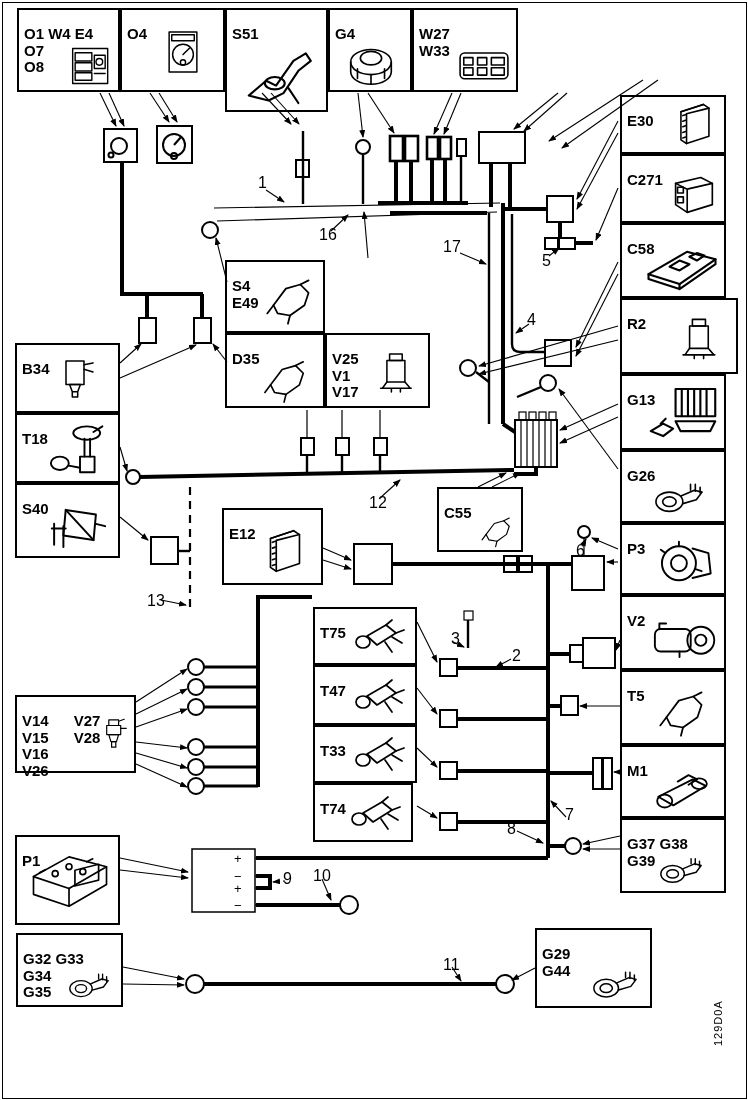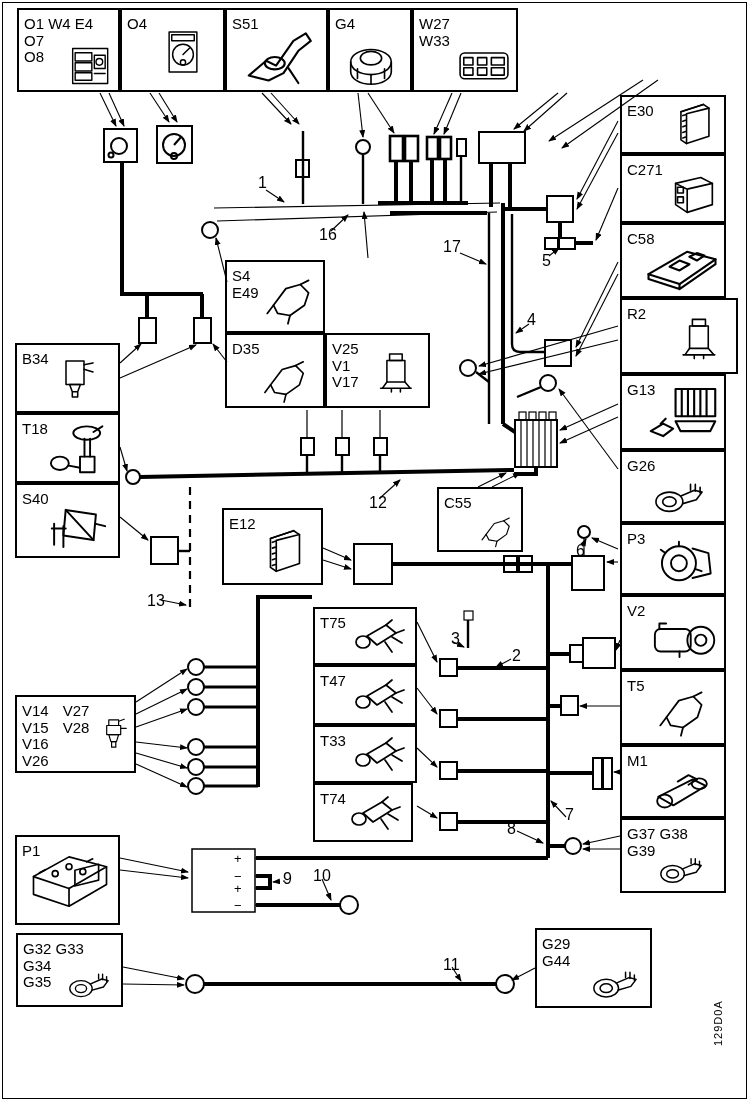--- a/index.html
+++ b/index.html
@@ -7,8 +7,8 @@
          font-family:"Liberation Sans",sans-serif;}
   .frame{position:absolute;left:2px;top:2px;width:743px;height:1095px;border:1px solid #000;}
   .box{position:absolute;border:2px solid #000;background:#fff;box-sizing:border-box;z-index:1;}
-  .box-label{display:block;position:absolute;top:6px;left:5px;font-size:15px;line-height:1.1;
-             color:#000;white-space:pre-line;z-index:2;}
+  .box-label{display:block;position:absolute;top:16px;left:5px;font-size:15px;line-height:1.1;
+             color:#000;white-space:pre-line;z-index:2;font-weight:bold;}
   .cols{display:flex;gap:14px;justify-content:center;}
   .illus{position:absolute;right:2px;bottom:2px;width:58px;height:48px;stroke:#000;fill:none;
          stroke-width:1.7;stroke-linejoin:round;stroke-linecap:round;}

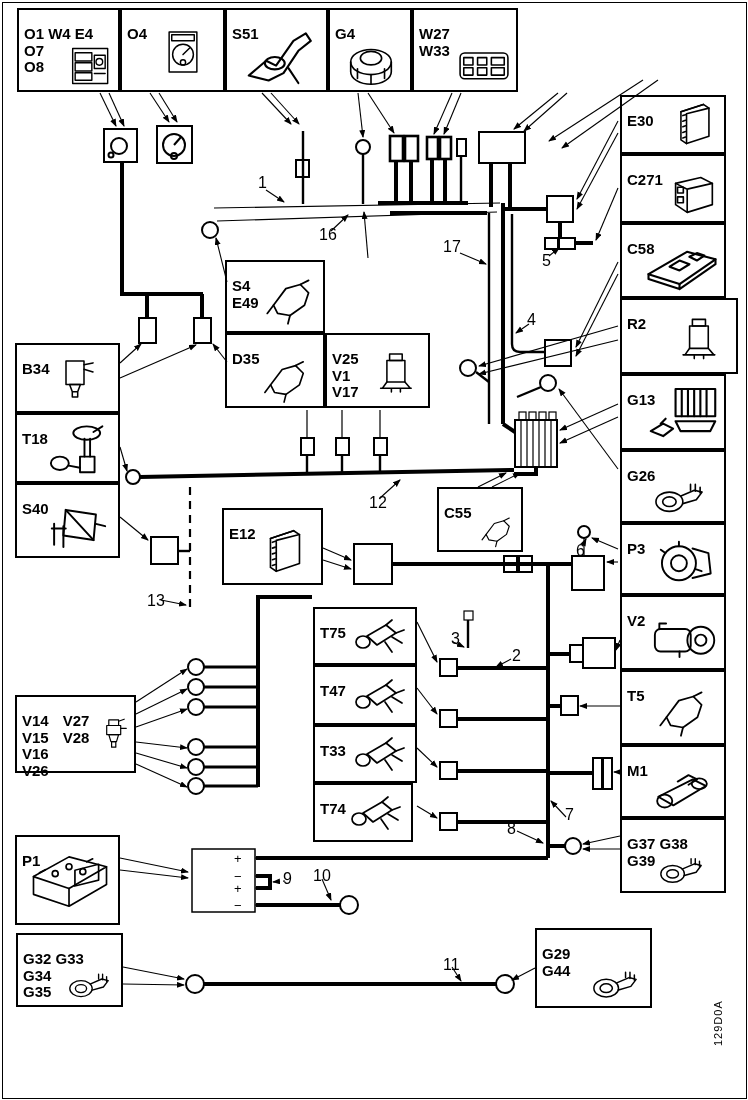--- a/index.html
+++ b/index.html
@@ -179,7 +179,7 @@
         <use href="#i-gauge"></use>
       </svg>
   </div>
-  <div class="box" style="left:225px;top:8px;width:103px;height:84px">
+  <div class="box" style="left:225px;top:8px;width:103px;height:104px">
     <span class="box-label">S51</span>
     <svg class="illus" style="width:86px;height:62px">
         <use href="#i-switchlever"></use>

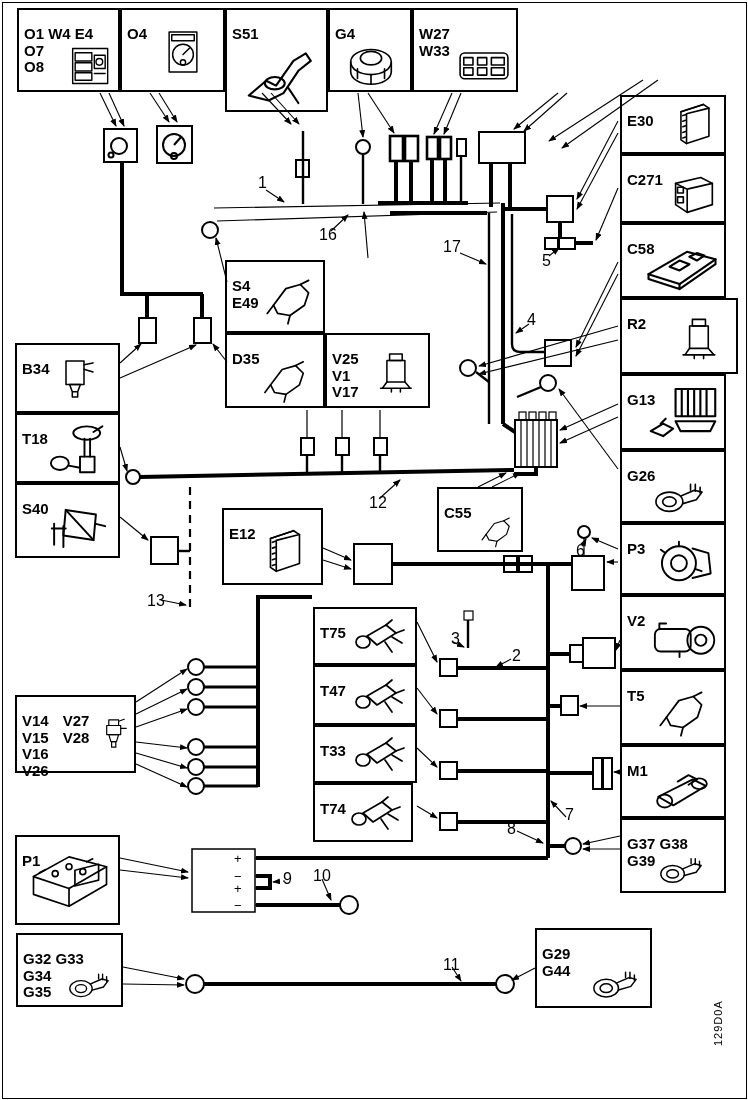--- a/index.html
+++ b/index.html
@@ -9,7 +9,7 @@
   .box{position:absolute;border:2px solid #000;background:#fff;box-sizing:border-box;z-index:1;}
   .box-label{display:block;position:absolute;top:16px;left:5px;font-size:15px;line-height:1.1;
              color:#000;white-space:pre-line;z-index:2;font-weight:bold;}
-  .cols{display:flex;gap:14px;justify-content:center;}
+  .cols{display:flex;gap:25px;justify-content:center;}
   .illus{position:absolute;right:2px;bottom:2px;width:58px;height:48px;stroke:#000;fill:none;
          stroke-width:1.7;stroke-linejoin:round;stroke-linecap:round;}
   .overlay{position:absolute;left:0;top:0;z-index:3;pointer-events:none;}

